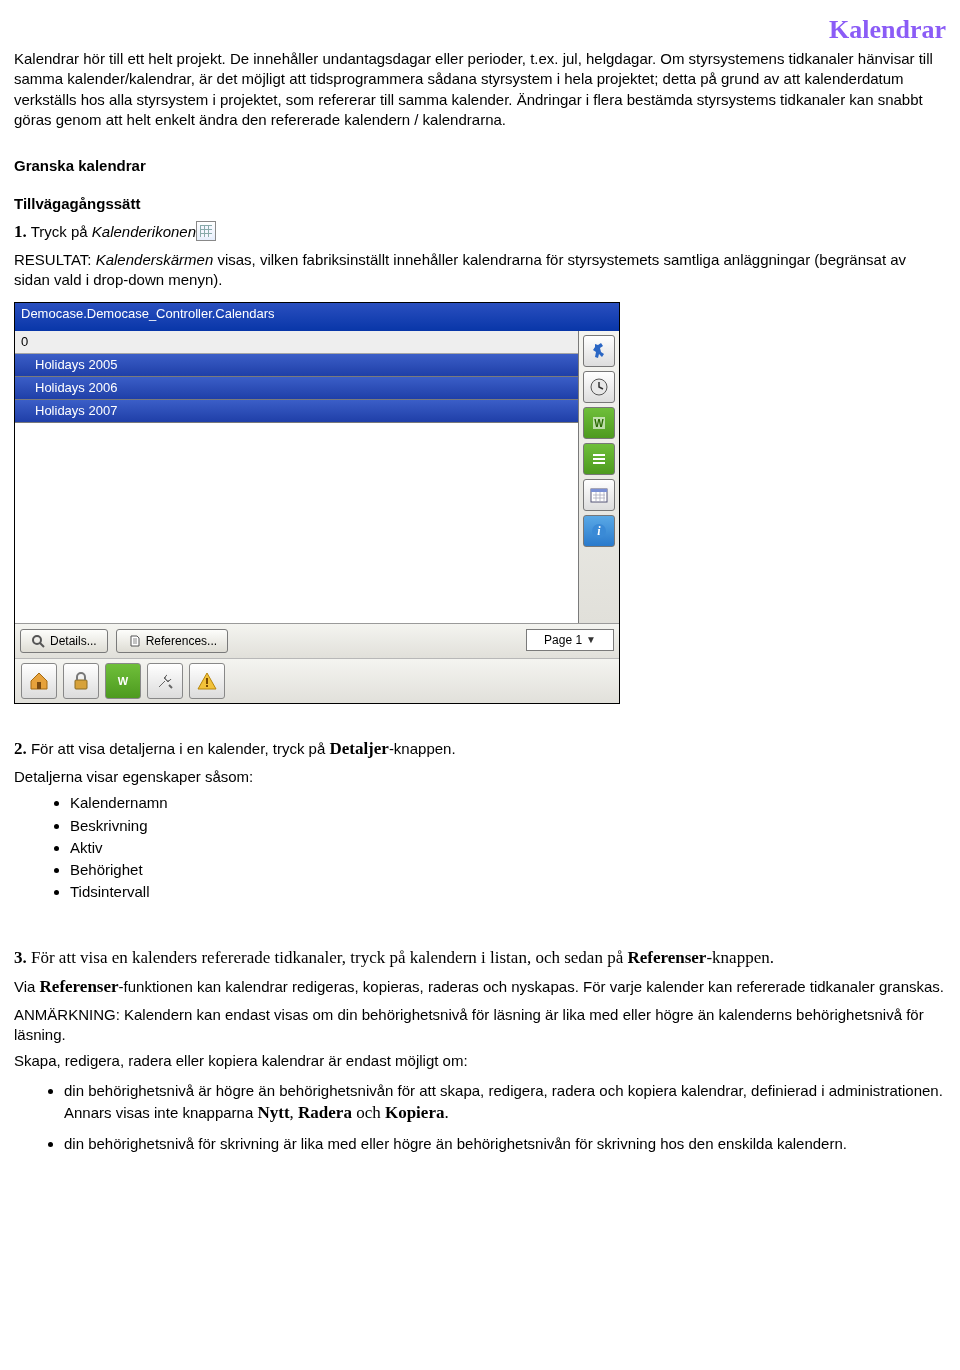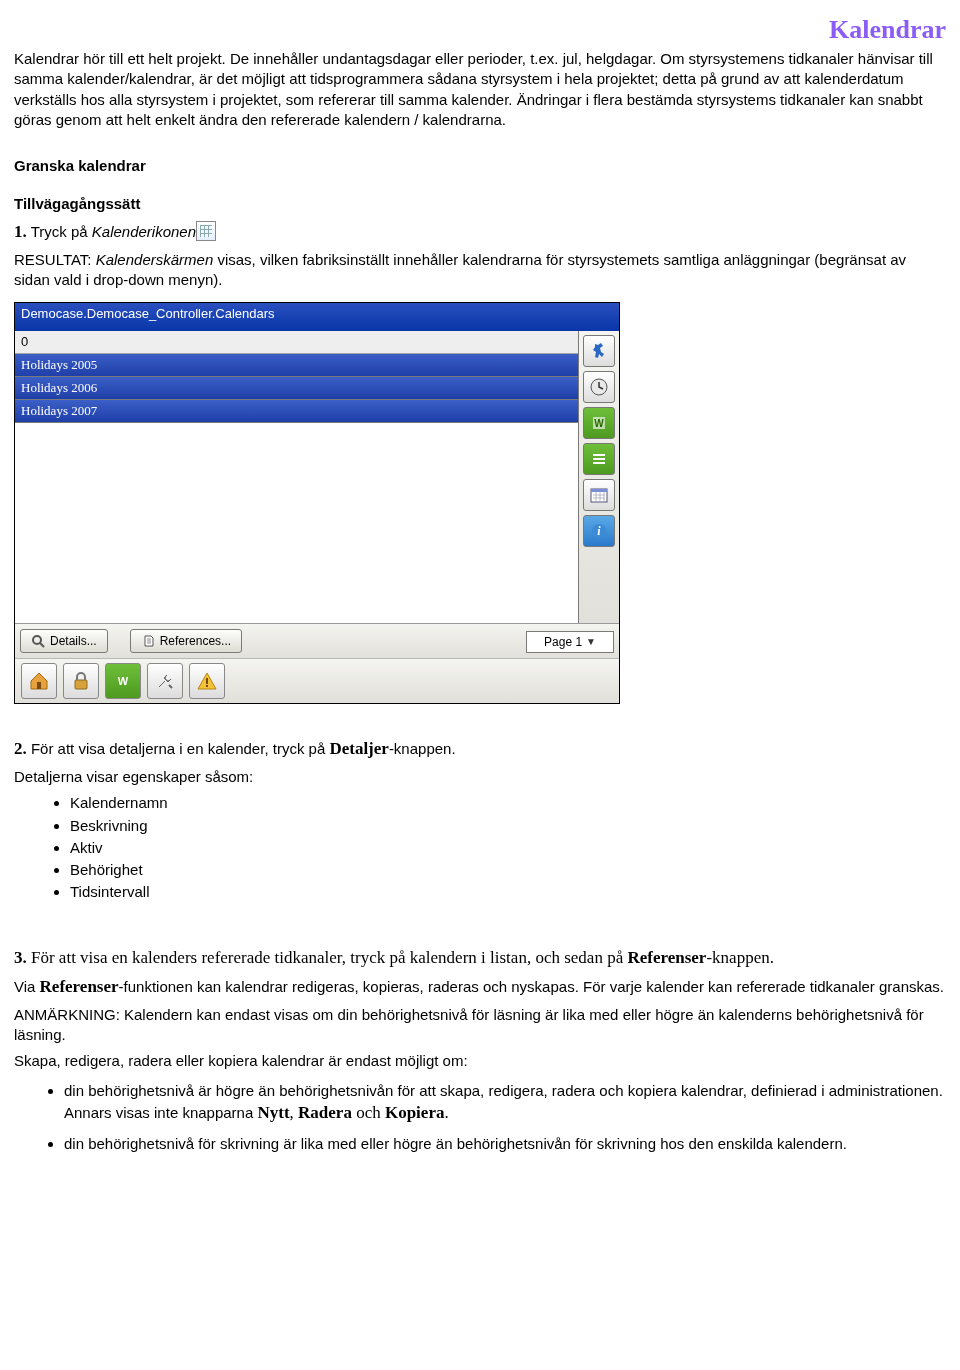--- a/index.html
+++ b/index.html
@@ -73,10 +73,9 @@
     border-bottom:1px solid #a5a5a5; background:#eeeeee;
   }
   .rowh {
-    height:22px; line-height:22px; padding:0 6px; color:#fff;
+    height:22px; line-height:22px; padding:0 20px; color:#fff;
     background: linear-gradient(#3b5ec7,#1f3fa8);
     border-bottom:1px solid #7a7a7a;
-    font-family:Liberation Serif, serif;
   }
   .row-blank { height:200px; background:#fff; }
   .shot-side { width:40px; background:linear-gradient(#f4f4f0,#e1e0da); display:flex; flex-direction:column; align-items:center; padding:4px 0; gap:4px; }

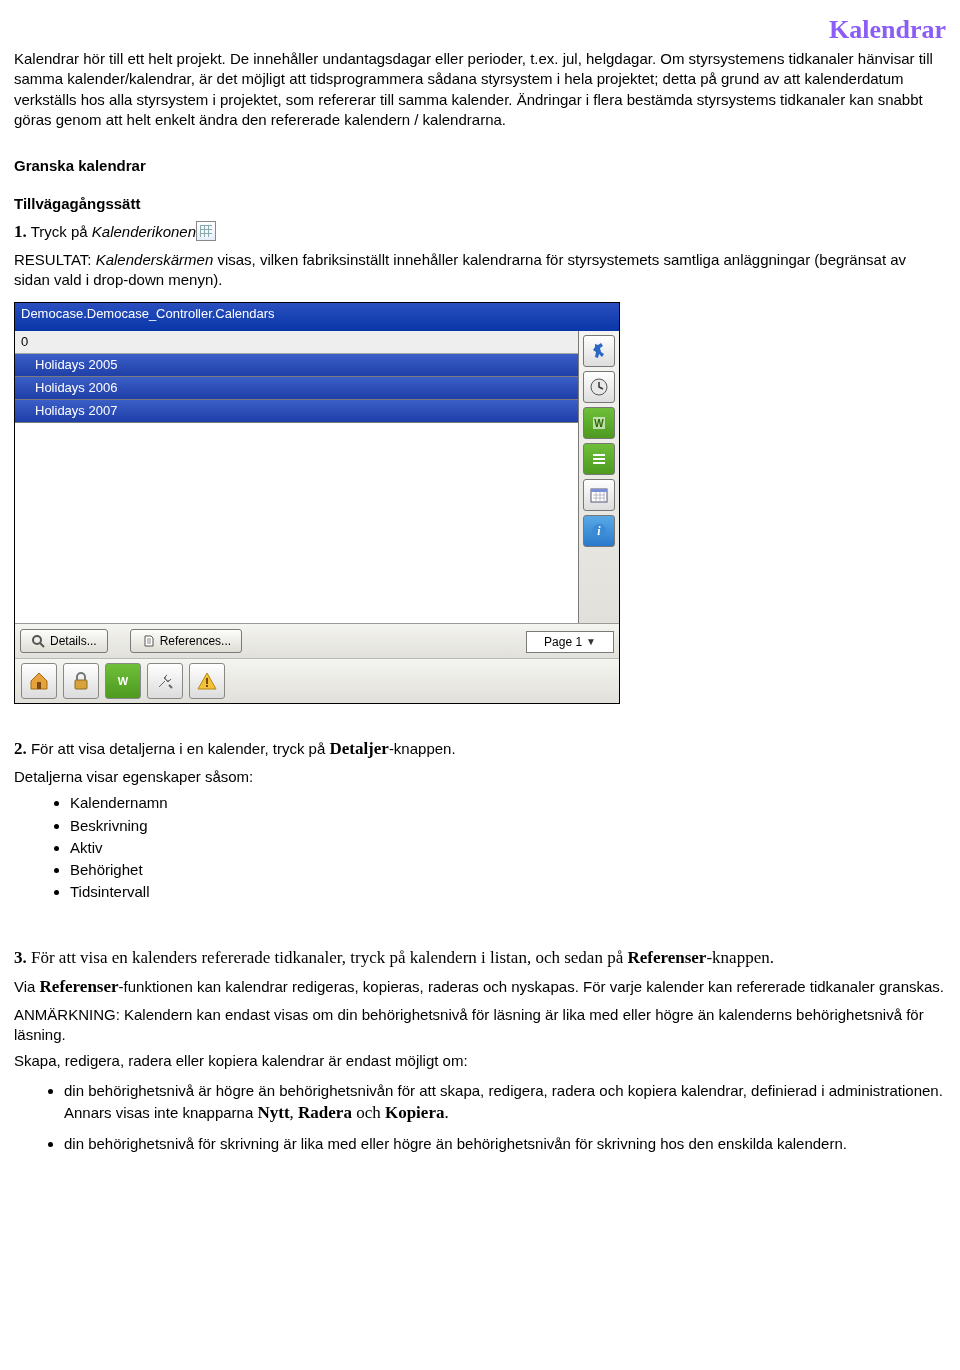--- a/index.html
+++ b/index.html
@@ -84,7 +84,7 @@
     background:linear-gradient(#f4f4f0,#e1e0da);
     border-top:1px solid #9a9a9a;
     padding:5px;
-    display:flex; align-items:flex-end; gap:22px;
+    display:flex; align-items:flex-start; gap:8px;
   }
   .btn {
     border:1px solid #7a7a7a; border-radius:3px;

